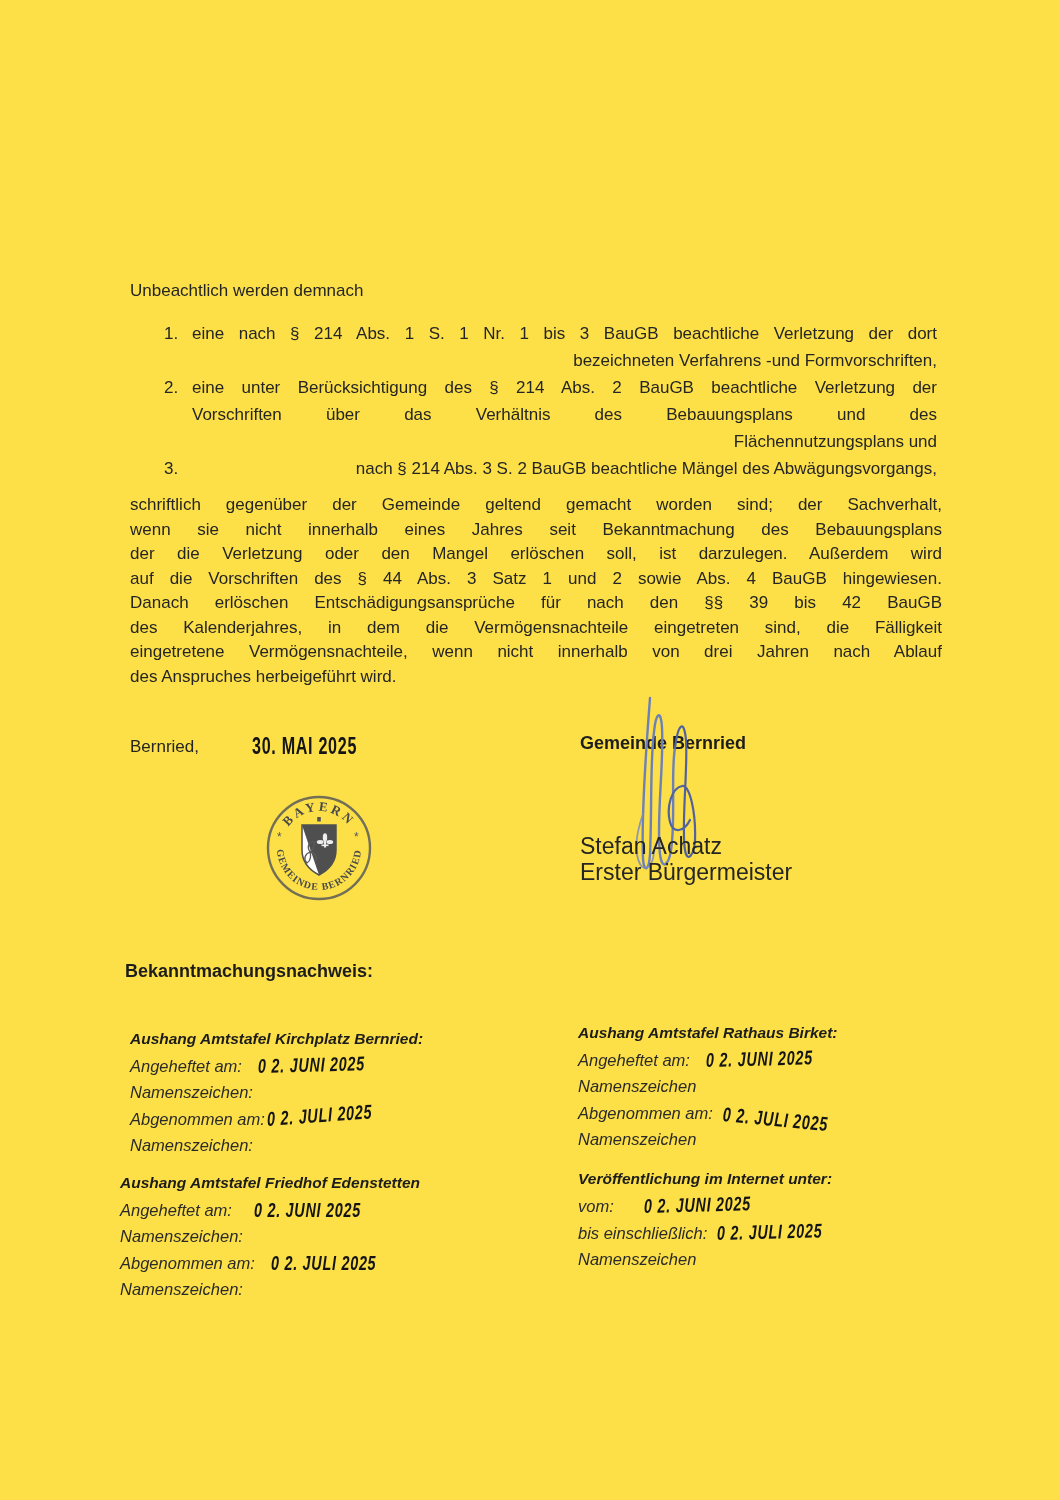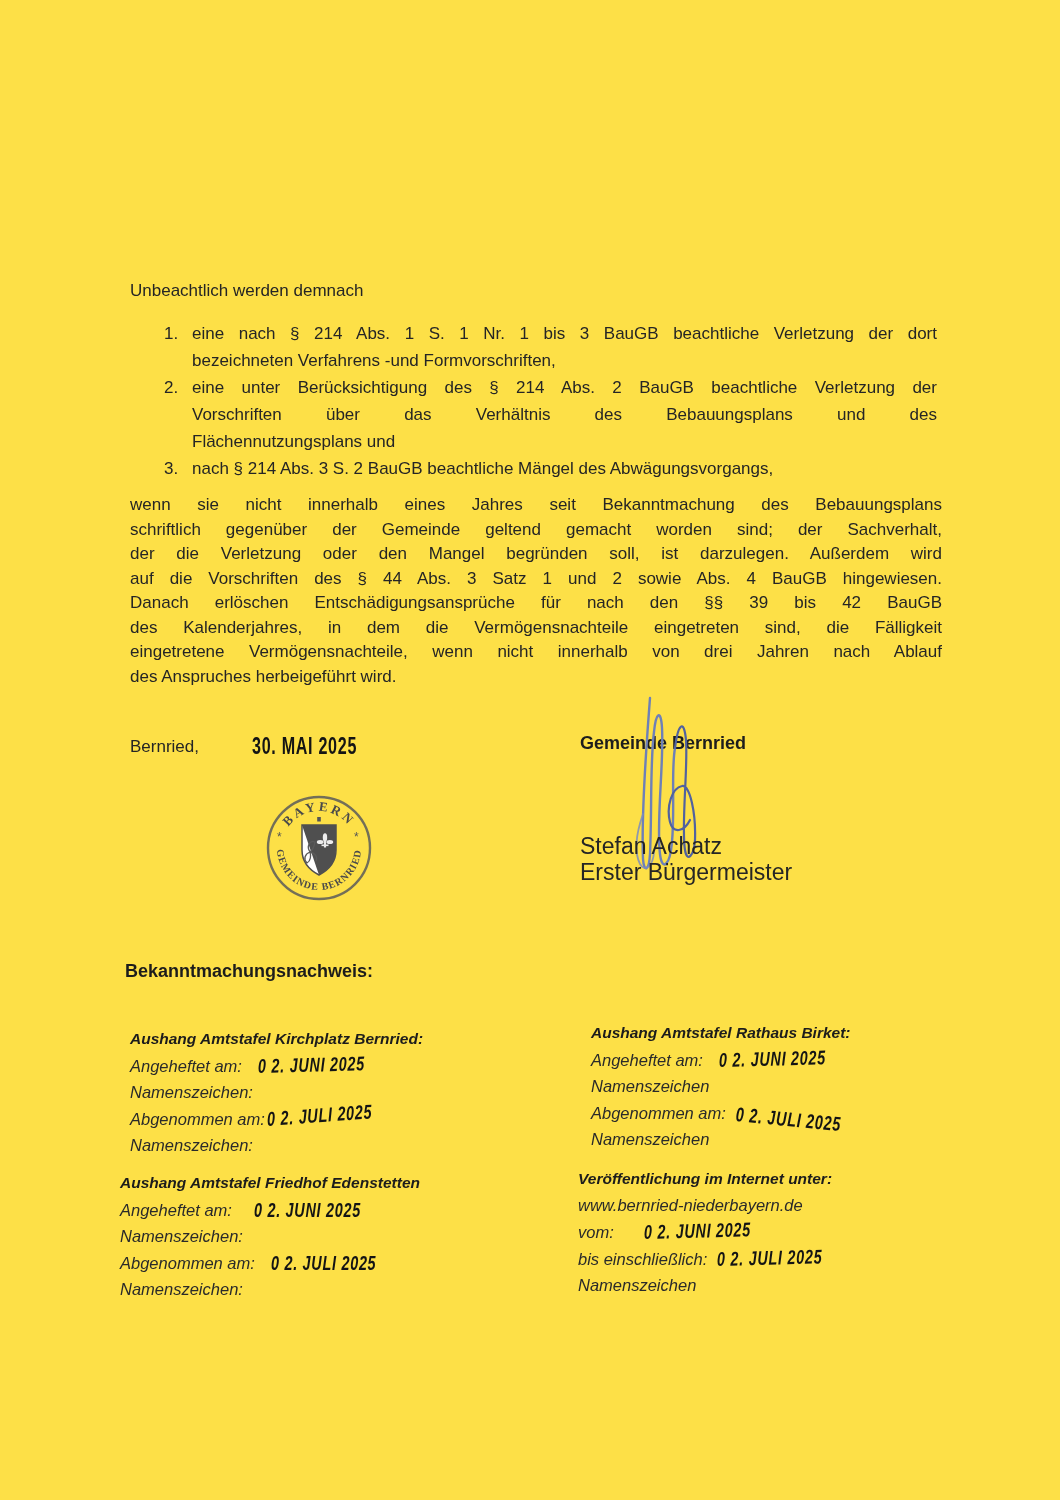--- a/index.html
+++ b/index.html
@@ -14,7 +14,7 @@
   .li { display:flex; }
   .li .num { width:28px; margin-left:34px; font-size:17px; line-height:27px; }
   .li .txt { width:745px; }
-  .ln { font-size:17px; line-height:27px; white-space:nowrap; }
+  .ln { font-size:17px; line-height:27px; white-space:nowrap;text-align:right; }
   .j  { white-space:normal; text-align:justify; text-align-last:justify; }
 
   .para { position:absolute; left:130px; top:493px; width:812px; }

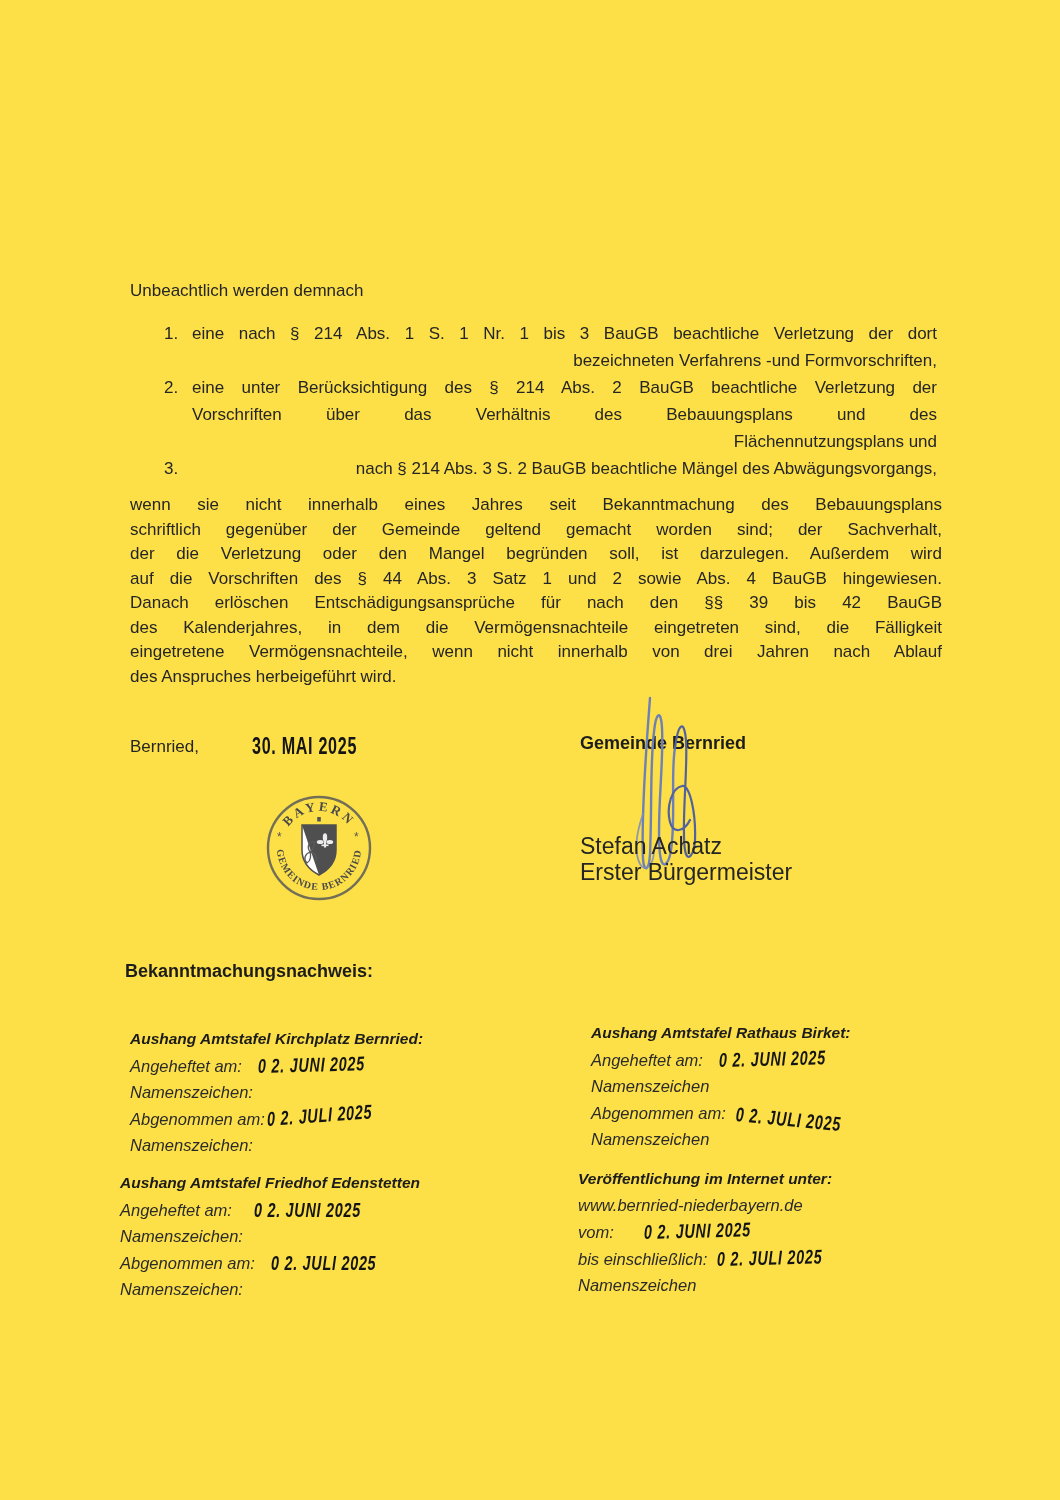--- a/index.html
+++ b/index.html
@@ -84,8 +84,8 @@
   </div>
 
   <div class="para">
+    <div class="pln j">schriftlich gegenüber der Gemeinde geltend gemacht worden sind; der Sachverhalt,</div>
     <div class="pln j">wenn sie nicht innerhalb eines Jahres seit Bekanntmachung des Bebauungsplans</div>
-    <div class="pln j">schriftlich gegenüber der Gemeinde geltend gemacht worden sind; der Sachverhalt,</div>
     <div class="pln j">der die Verletzung oder den Mangel begründen soll, ist darzulegen. Außerdem wird</div>
     <div class="pln j">auf die Vorschriften des § 44 Abs. 3 Satz 1 und 2 sowie Abs. 4 BauGB hingewiesen.</div>
     <div class="pln j">Danach erlöschen Entschädigungsansprüche für nach den §§ 39 bis 42 BauGB</div>

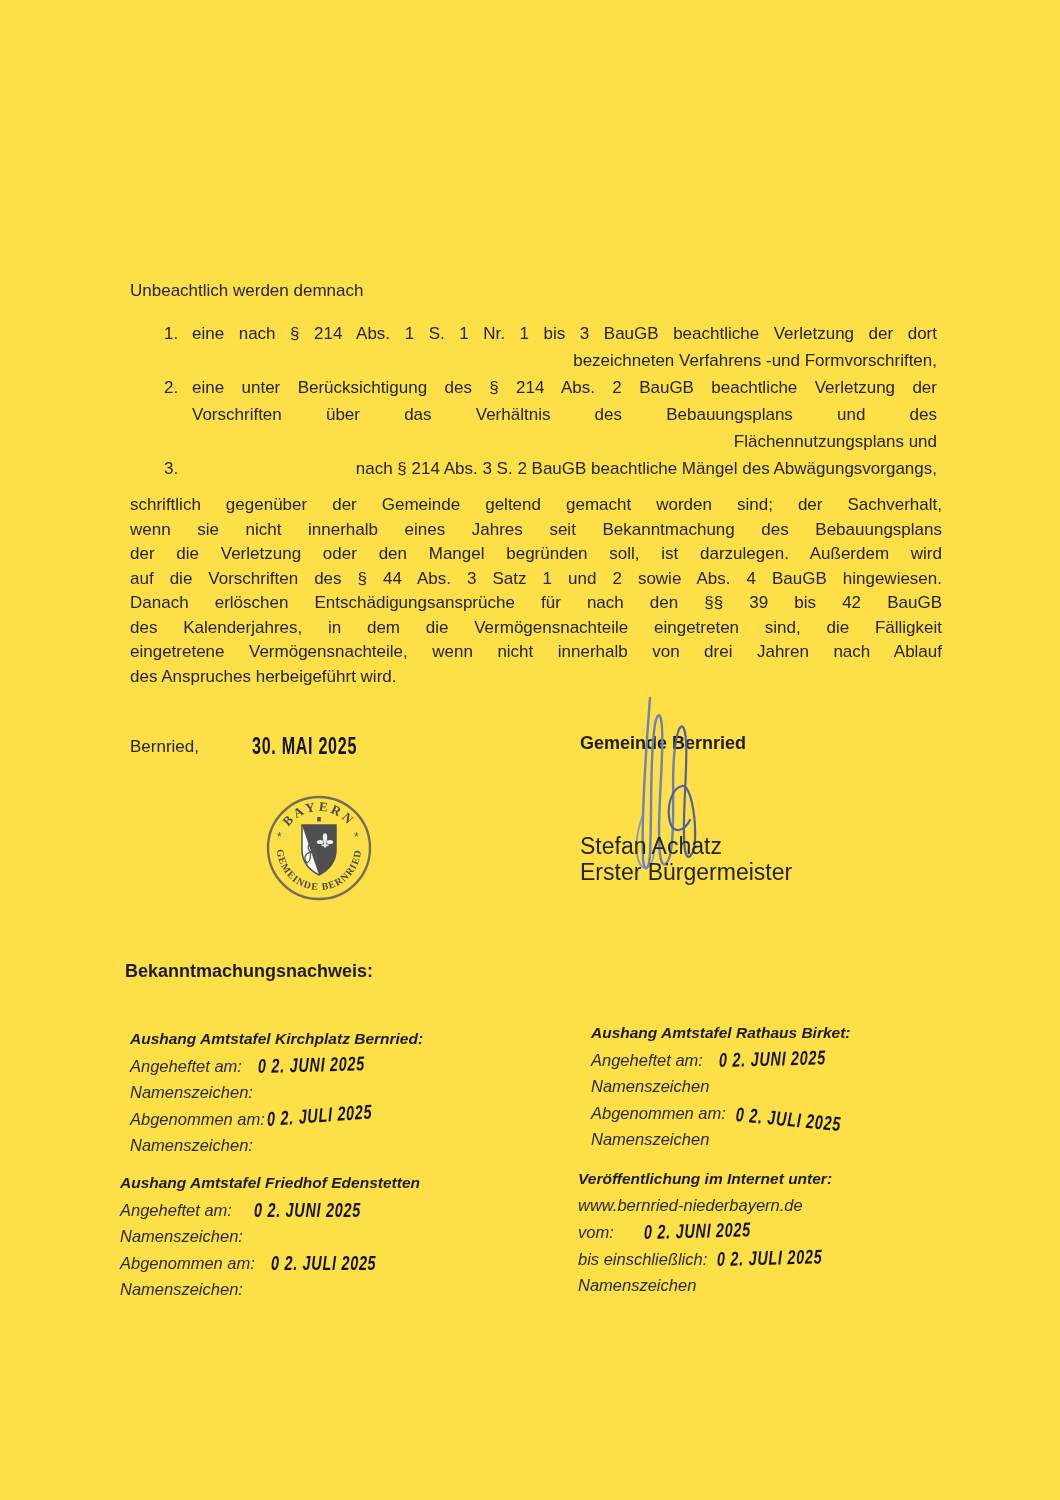--- a/index.html
+++ b/index.html
@@ -86,7 +86,7 @@
   <div class="para">
     <div class="pln j">schriftlich gegenüber der Gemeinde geltend gemacht worden sind; der Sachverhalt,</div>
     <div class="pln j">wenn sie nicht innerhalb eines Jahres seit Bekanntmachung des Bebauungsplans</div>
-    <div class="pln j">der die Verletzung oder den Mangel begründen soll, ist darzulegen. Außerdem wird</div>
+    <div class="pln j">der die Verletzung oder den Mangel erlöschen soll, ist darzulegen. Außerdem wird</div>
     <div class="pln j">auf die Vorschriften des § 44 Abs. 3 Satz 1 und 2 sowie Abs. 4 BauGB hingewiesen.</div>
     <div class="pln j">Danach erlöschen Entschädigungsansprüche für nach den §§ 39 bis 42 BauGB</div>
     <div class="pln j">des Kalenderjahres, in dem die Vermögensnachteile eingetreten sind, die Fälligkeit</div>

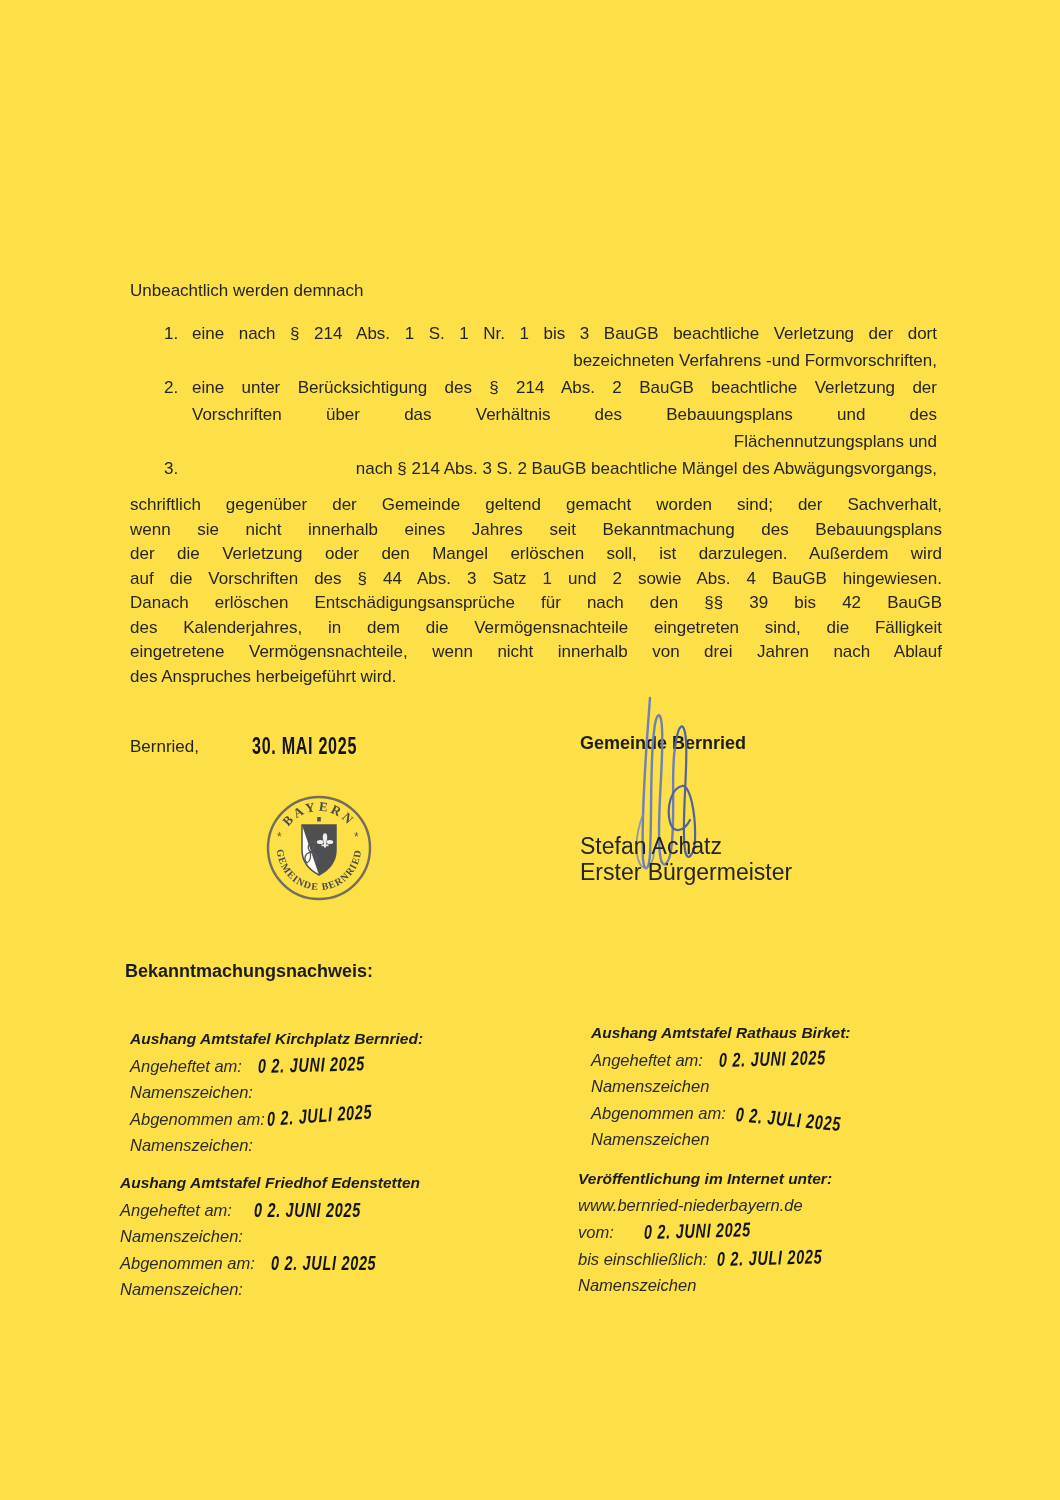--- a/index.html
+++ b/index.html
@@ -40,7 +40,7 @@
 
   .block { position:absolute; width:445px;font-style:italic; }
   .b0 { left:130px; top:1026px; }
-  .b1 { left:578px; top:1020px;margin-left:13px; }
+  .b1 { left:578px; top:1020px; }
   .b2 { left:120px; top:1170px; }
   .b3 { left:578px; top:1166px; }
   .btitle { font-size:15.5px; font-weight:700; color:#1c1c1c; line-height:26px; }

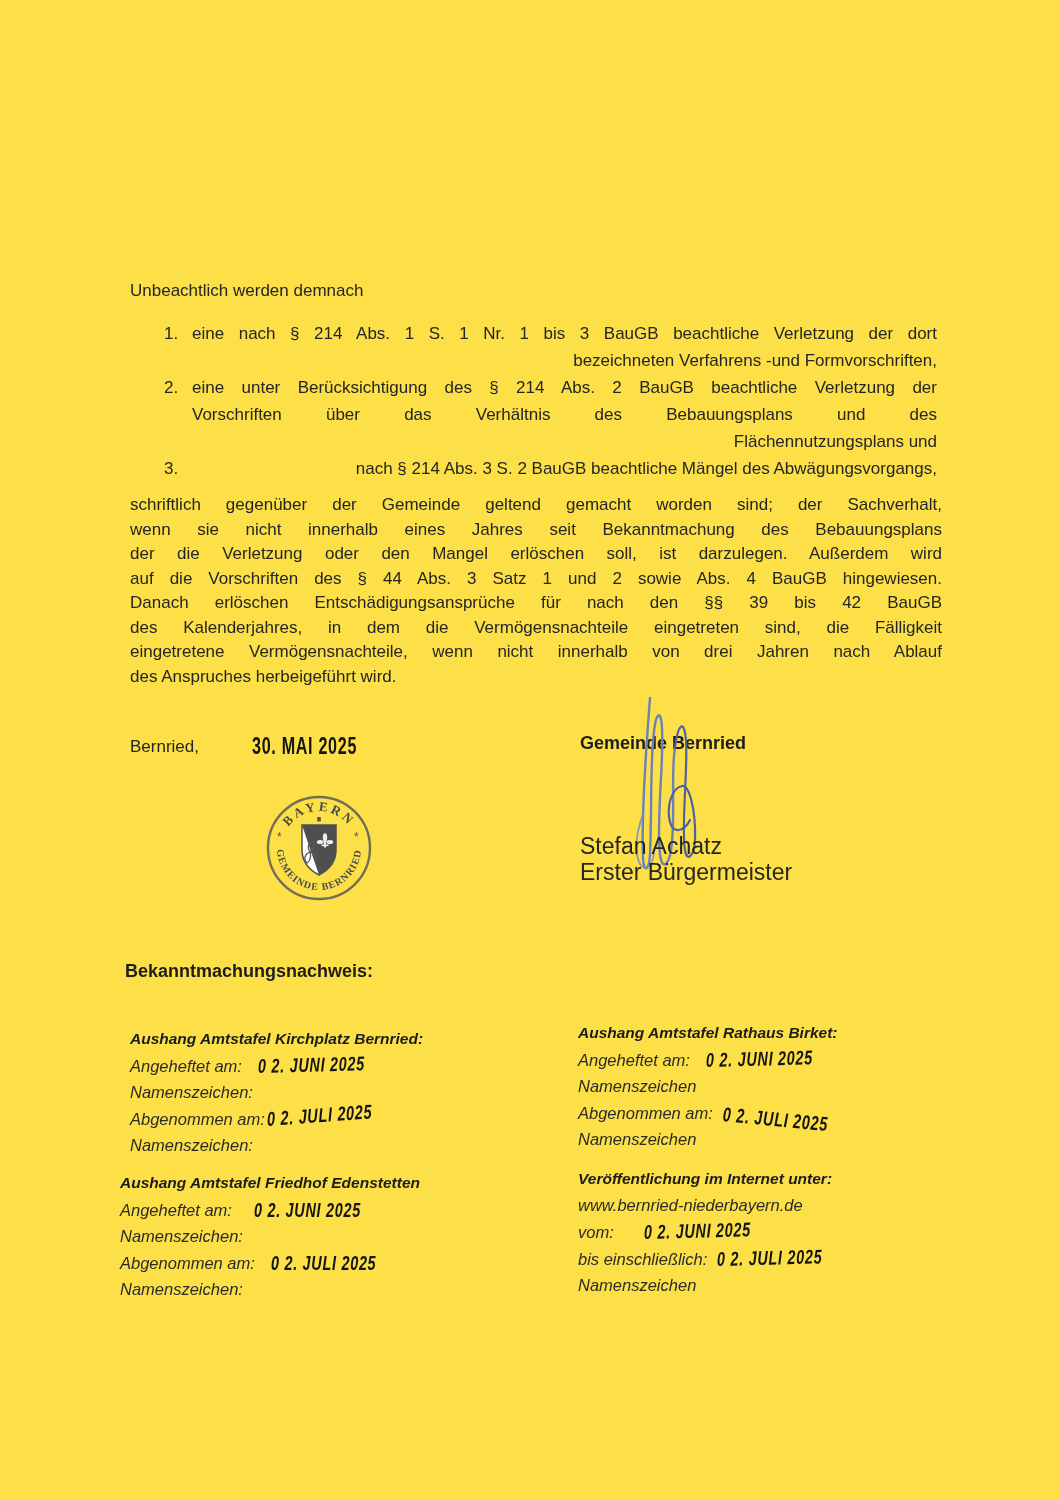--- a/index.html
+++ b/index.html
@@ -170,7 +170,6 @@
 
   <div class="block b3">
     <div class="btitle">Veröffentlichung im Internet unter:</div>
-    <div class="brow"><span>www.bernried-niederbayern.de</span></div>
     <div class="brow"><span>vom:</span><span class="stamp ml30 rm1">0 2. JUNI 2025</span></div>
     <div class="brow"><span>bis einschließlich:</span><span class="stamp ml10 rm1">0 2. JULI 2025</span></div>
     <div class="brow"><span>Namenszeichen</span></div>

